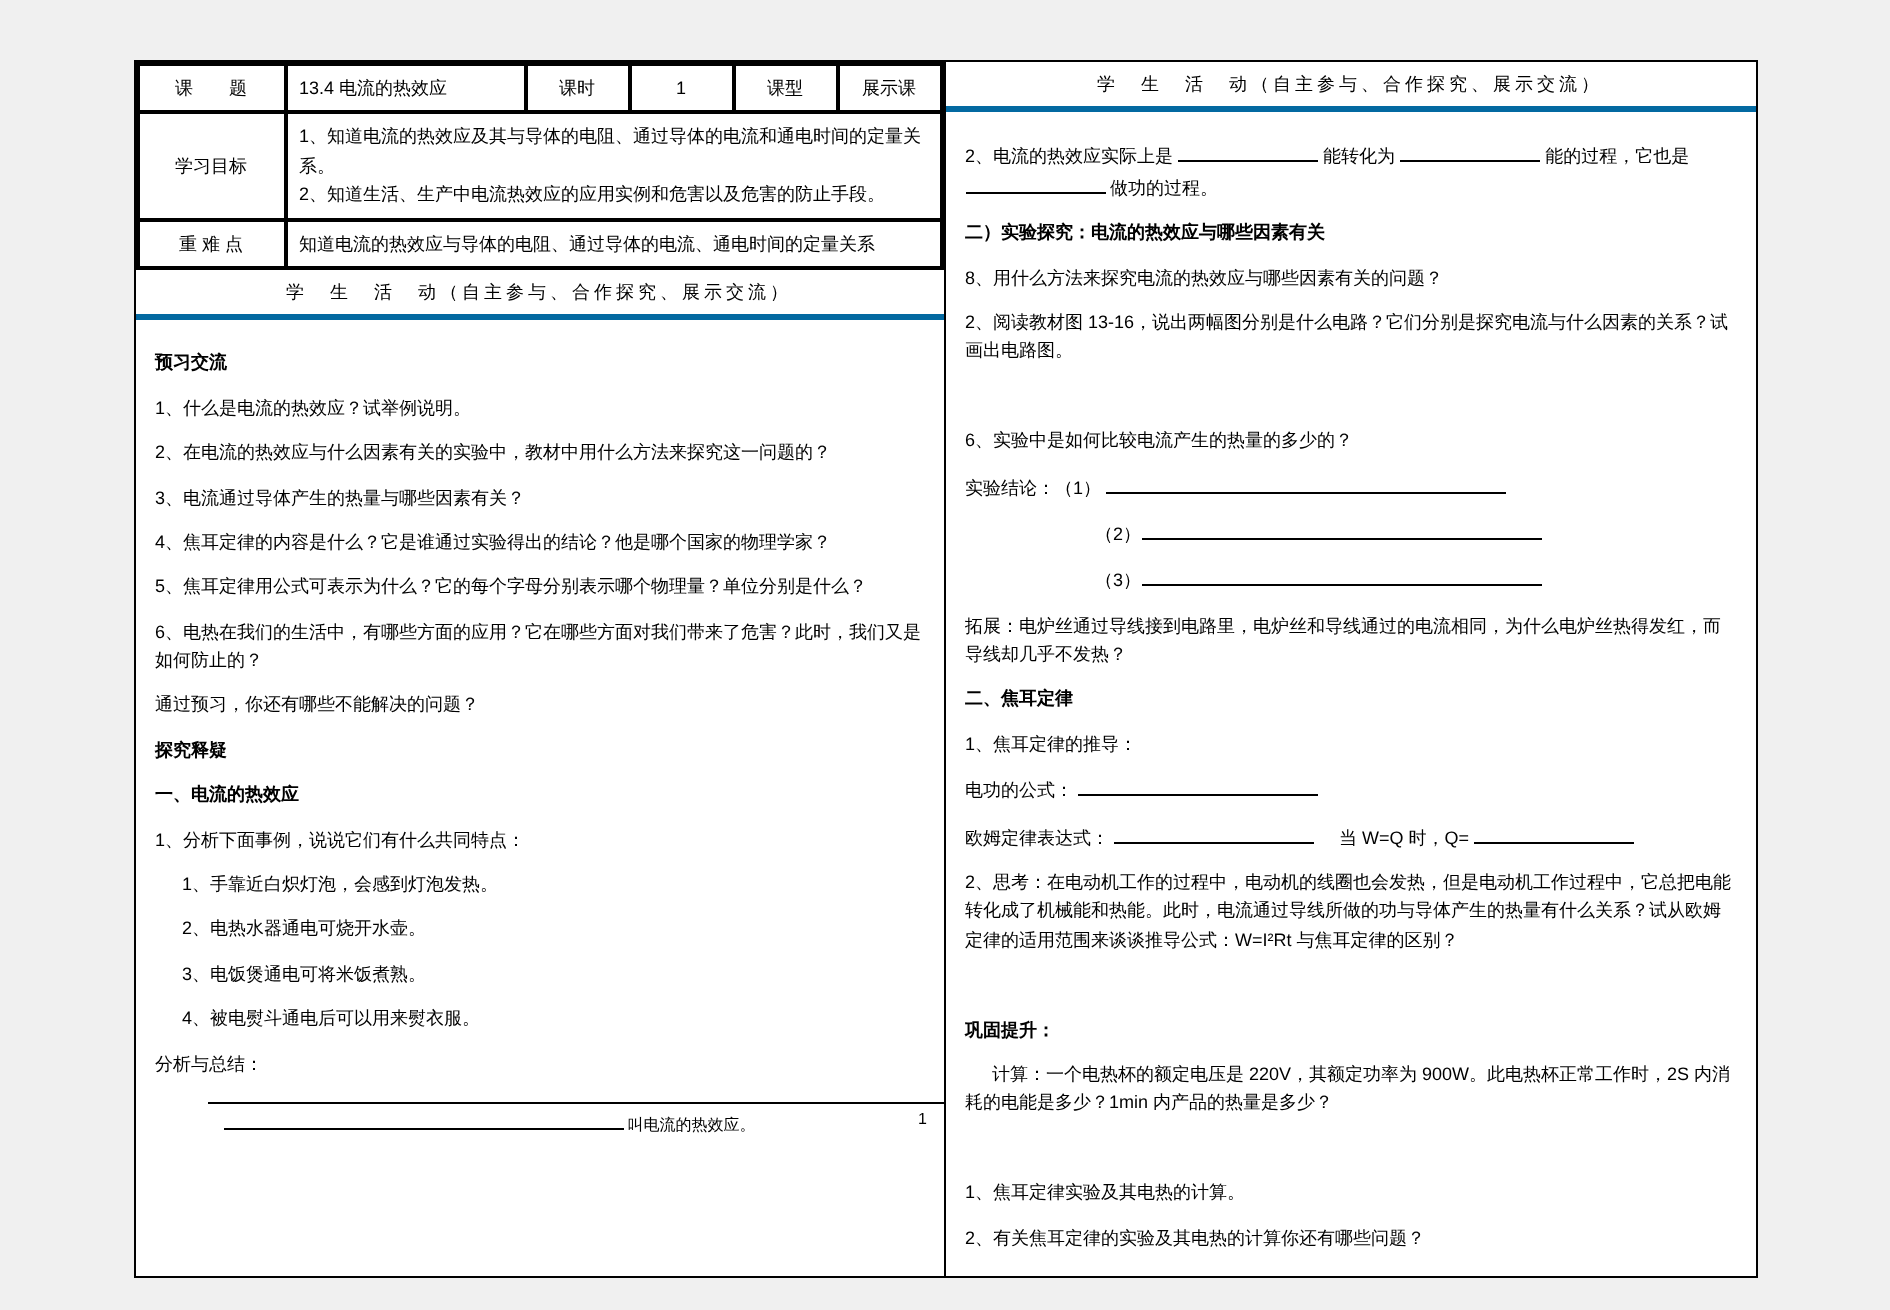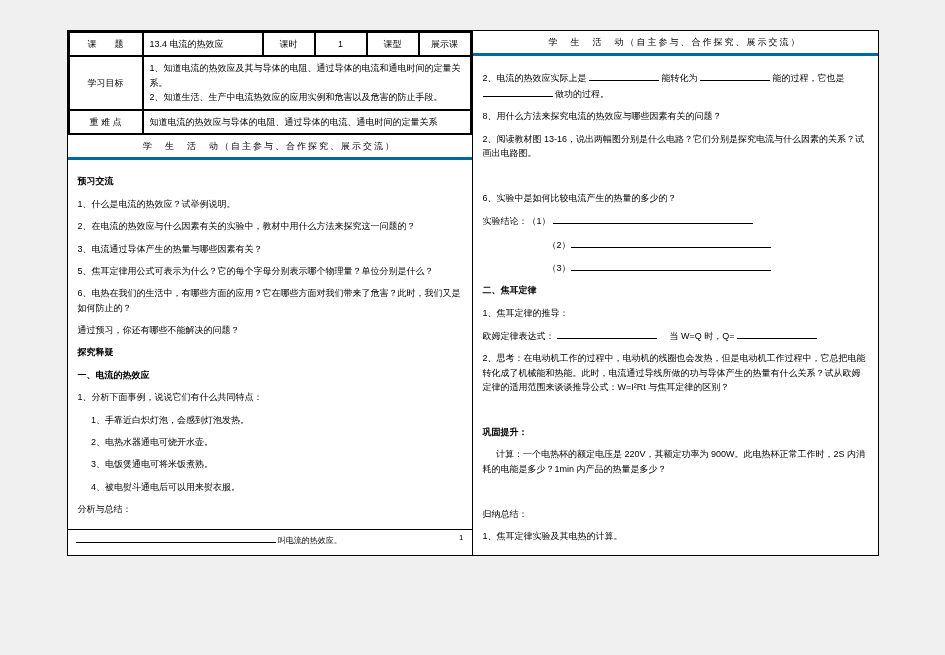--- a/index.html
+++ b/index.html
@@ -142,6 +142,7 @@
         <span>做功的过程。</span>
       </div>
 
+      <div class="bold">二）实验探究：电流的热效应与哪些因素有关</div>
       <div>8、用什么方法来探究电流的热效应与哪些因素有关的问题？</div>
       <div>2、阅读教材图 13-16，说出两幅图分别是什么电路？它们分别是探究电流与什么因素的关系？试画出电路图。</div>
       <br>

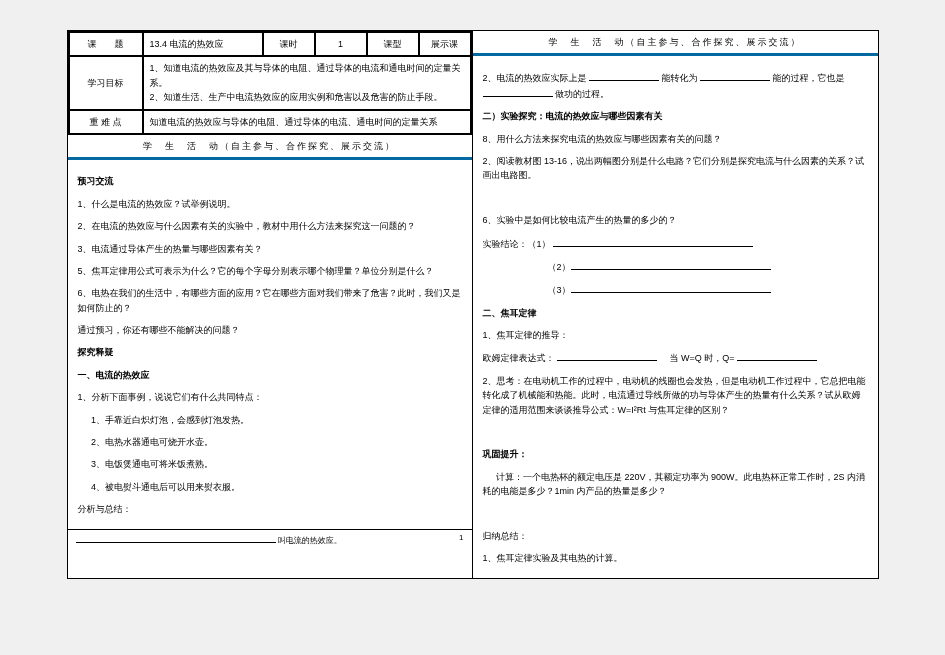--- a/index.html
+++ b/index.html
@@ -107,6 +107,7 @@
       <p>1、什么是电流的热效应？试举例说明。</p>
       <p>2、在电流的热效应与什么因素有关的实验中，教材中用什么方法来探究这一问题的？</p>
       <p>3、电流通过导体产生的热量与哪些因素有关？</p>
+      <p>4、焦耳定律的内容是什么？它是谁通过实验得出的结论？他是哪个国家的物理学家？</p>
       <p>5、焦耳定律用公式可表示为什么？它的每个字母分别表示哪个物理量？单位分别是什么？</p>
       <p>6、电热在我们的生活中，有哪些方面的应用？它在哪些方面对我们带来了危害？此时，我们又是如何防止的？</p>
       <p>通过预习，你还有哪些不能解决的问题？</p>

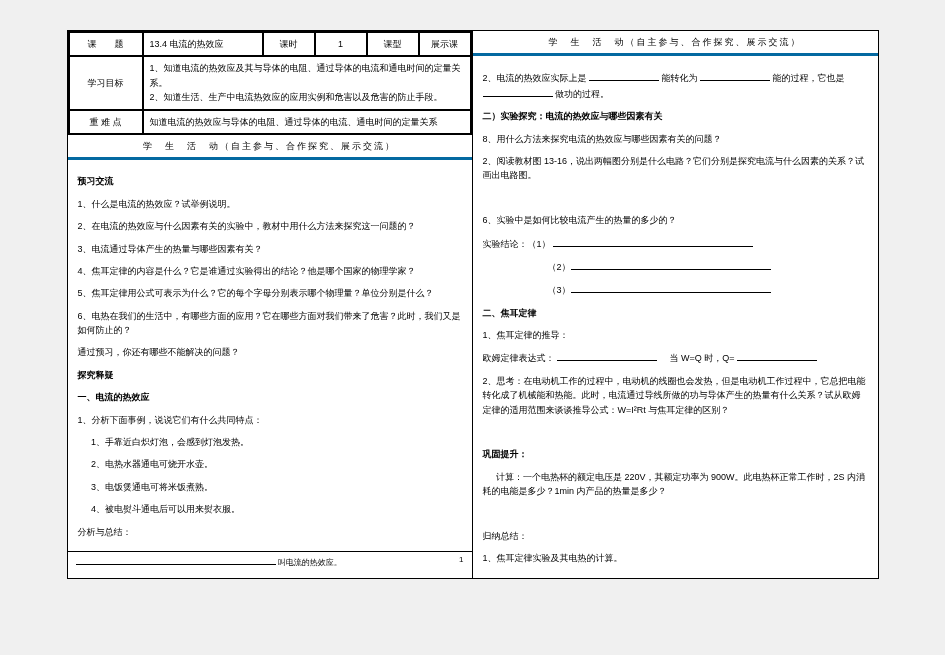--- a/index.html
+++ b/index.html
@@ -155,6 +155,7 @@
         <div style="margin-left:65px">（3）<span class="blank-short" style="min-width:200px"></span></div>
       </div>
 
+      <div>拓展：电炉丝通过导线接到电路里，电炉丝和导线通过的电流相同，为什么电炉丝热得发红，而导线却几乎不发热？</div>
 
       <div class="bold">二、焦耳定律</div>
       <div>1、焦耳定律的推导：</div>

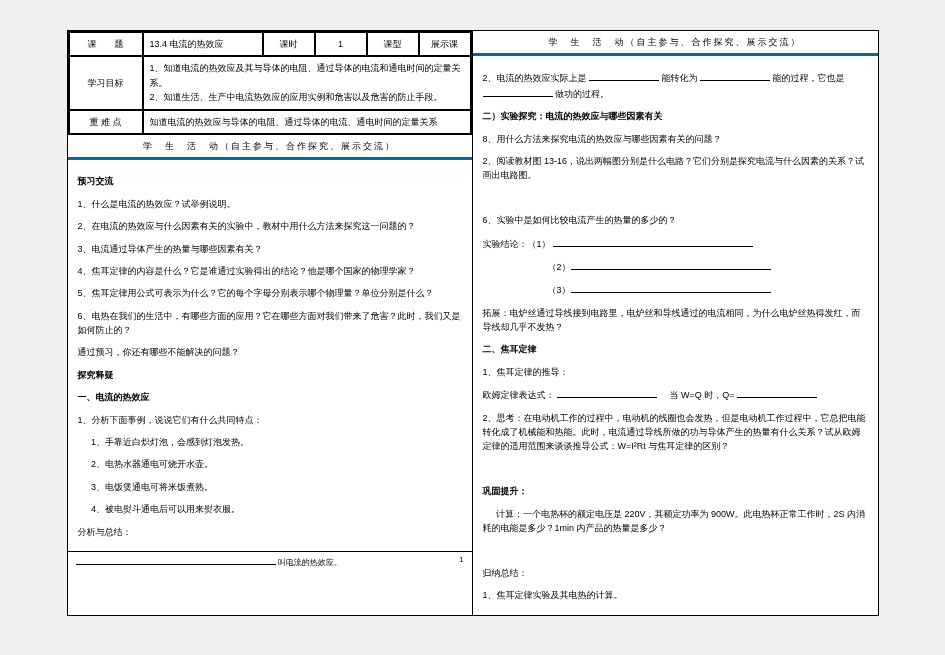--- a/index.html
+++ b/index.html
@@ -160,6 +160,10 @@
       <div class="bold">二、焦耳定律</div>
       <div>1、焦耳定律的推导：</div>
       <div>
+        <span>电功的公式：</span>
+        <span class="blank-short" style="min-width:120px"></span>
+      </div>
+      <div>
         <span>欧姆定律表达式：</span>
         <span class="blank-short" style="min-width:100px"></span>
         &nbsp;&nbsp;&nbsp;

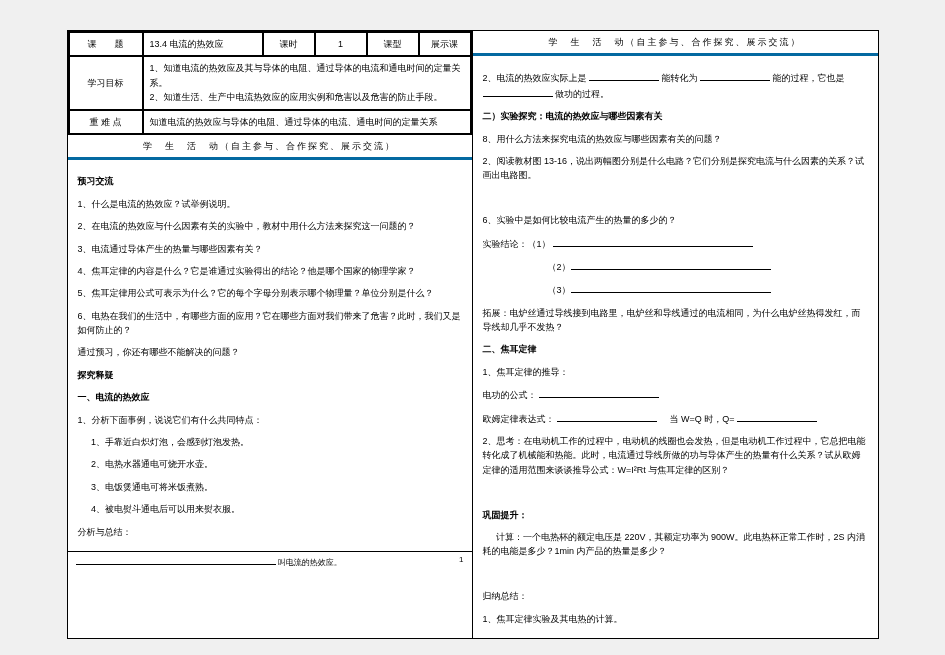--- a/index.html
+++ b/index.html
@@ -68,6 +68,7 @@
     border-top: 1px solid #000;
     padding: 2px 8px;
     font-size: 8px;
+    margin-left: 36px;
   }
   .bold {
     font-weight: bold;

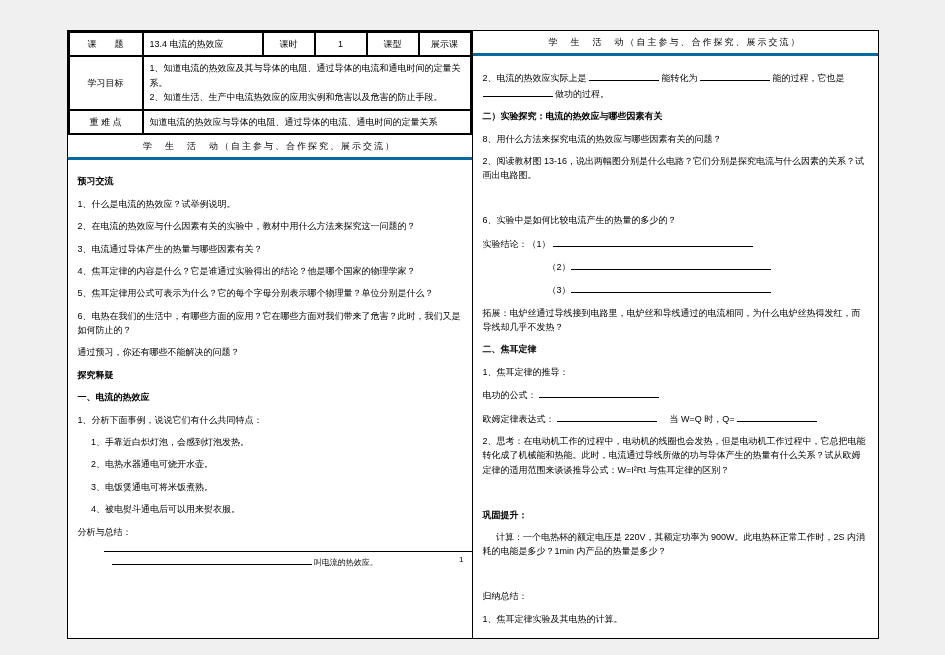--- a/index.html
+++ b/index.html
@@ -176,7 +176,6 @@
       <div class="bold">巩固提升：</div>
       <div class="indent">计算：一个电热杯的额定电压是 220V，其额定功率为 900W。此电热杯正常工作时，2S 内消耗的电能是多少？1min 内产品的热量是多少？</div>
       <br>
-      <div>归纳总结：</div>
       <div>1、焦耳定律实验及其电热的计算。</div>
     </div>
 

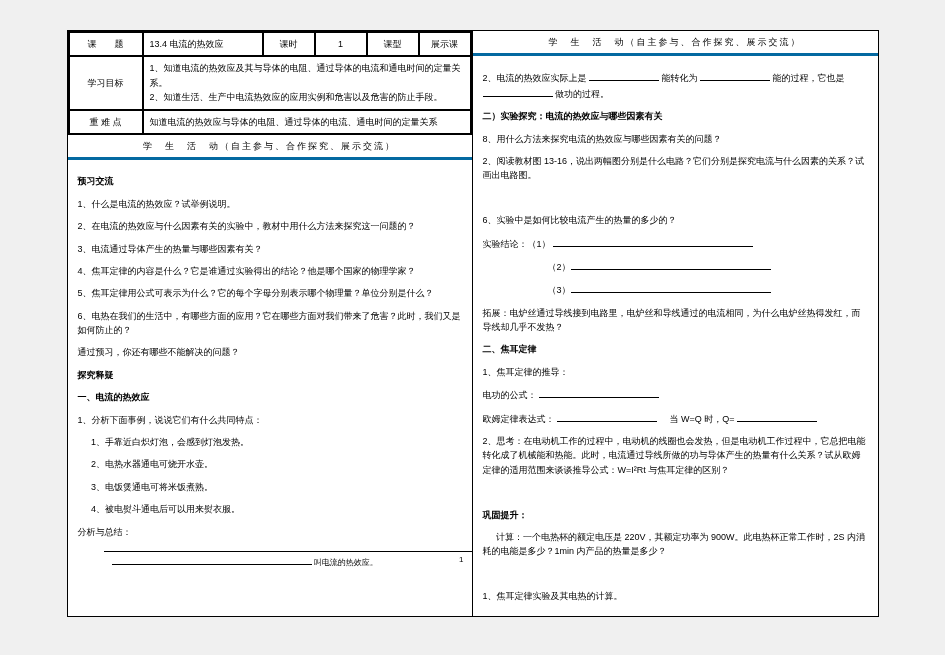--- a/index.html
+++ b/index.html
@@ -177,6 +177,7 @@
       <div class="indent">计算：一个电热杯的额定电压是 220V，其额定功率为 900W。此电热杯正常工作时，2S 内消耗的电能是多少？1min 内产品的热量是多少？</div>
       <br>
       <div>1、焦耳定律实验及其电热的计算。</div>
+      <div>2、有关焦耳定律的实验及其电热的计算你还有哪些问题？</div>
     </div>
 
   </div>

